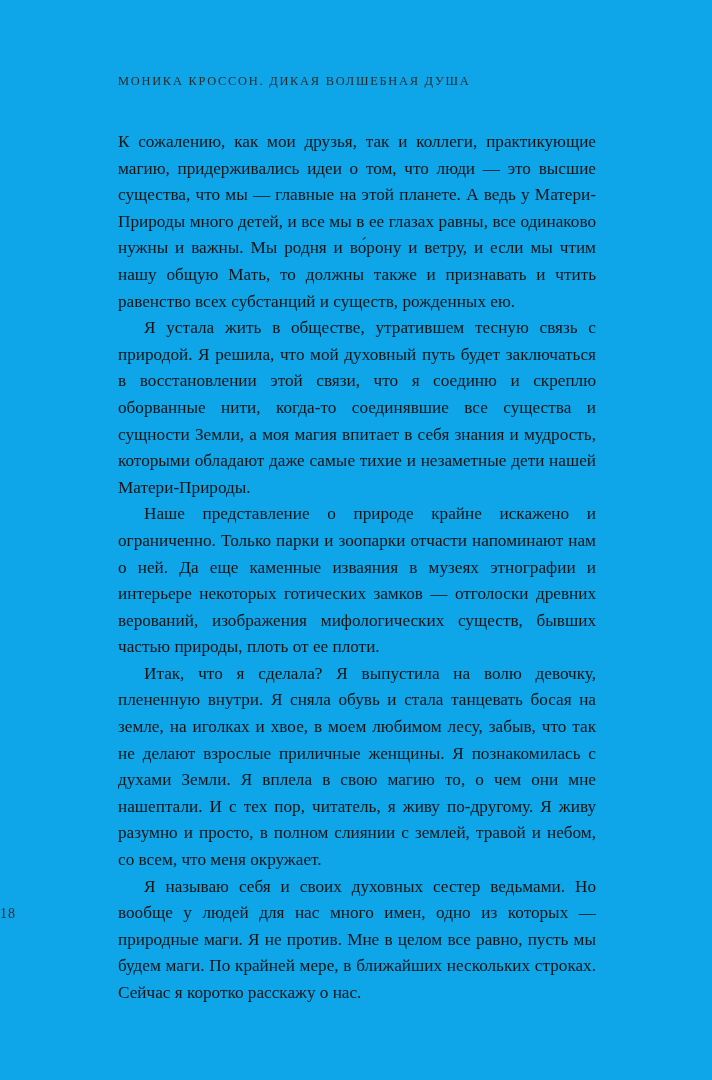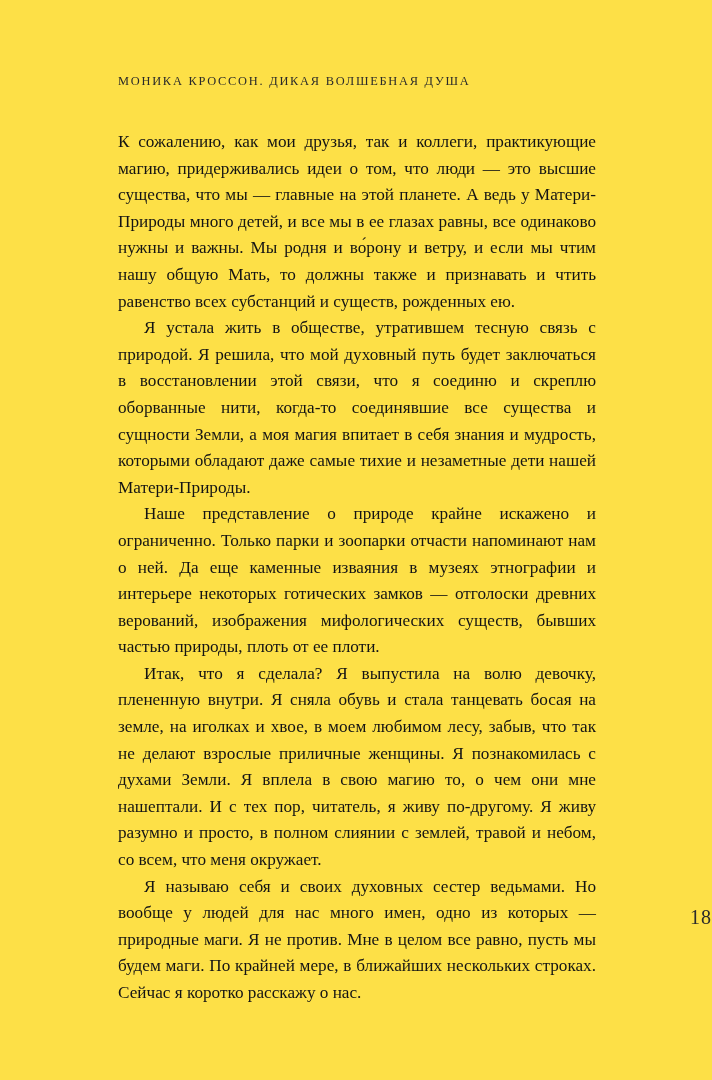--- a/index.html
+++ b/index.html
@@ -22,7 +22,7 @@
     top: 0;
     width: 712px;
     height: 1080px;
-    background: #fde047;
+    background: #0ea5e9;
   }
 
   .page-inner {

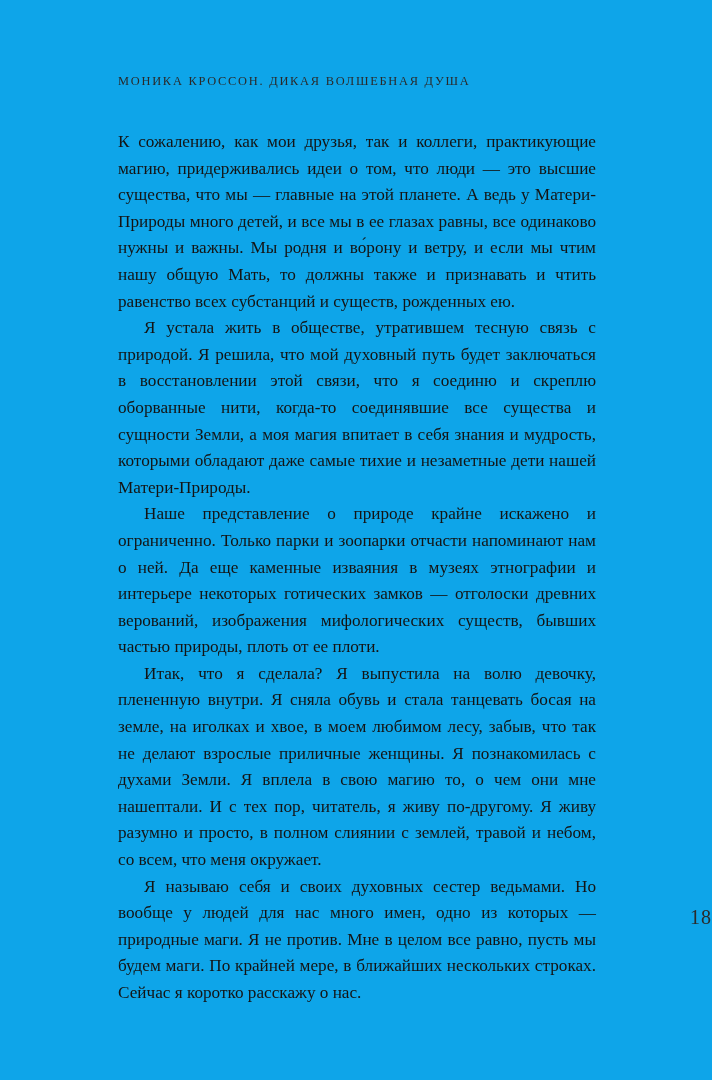--- a/index.html
+++ b/index.html
@@ -68,8 +68,8 @@
     left: 0;
     top: 906px;
     width: 712px;
-    text-align: right;
-    font-size: 20px;
+    text-align: left;
+    font-size: 14px;
     letter-spacing: 1px;
     color: #2b2b2b;
   }

